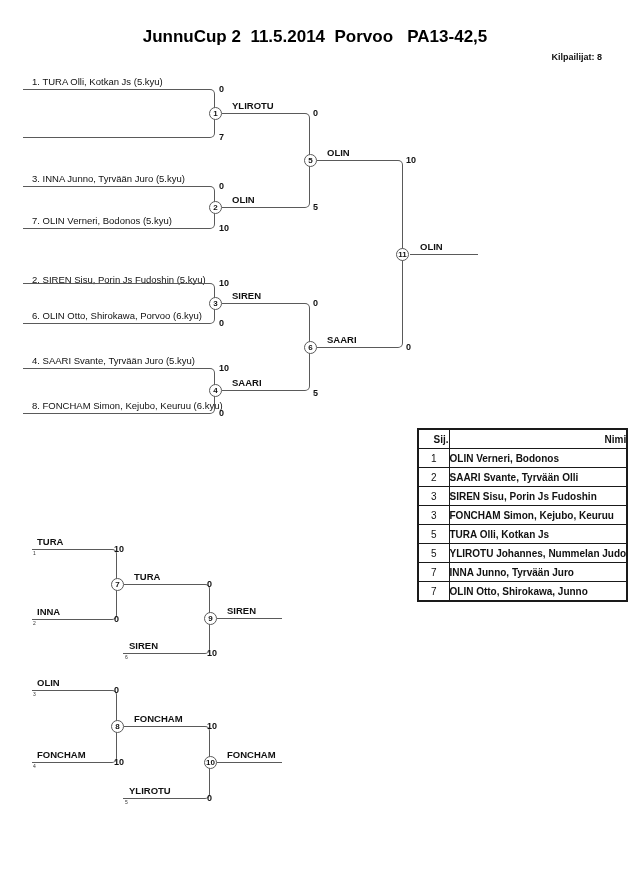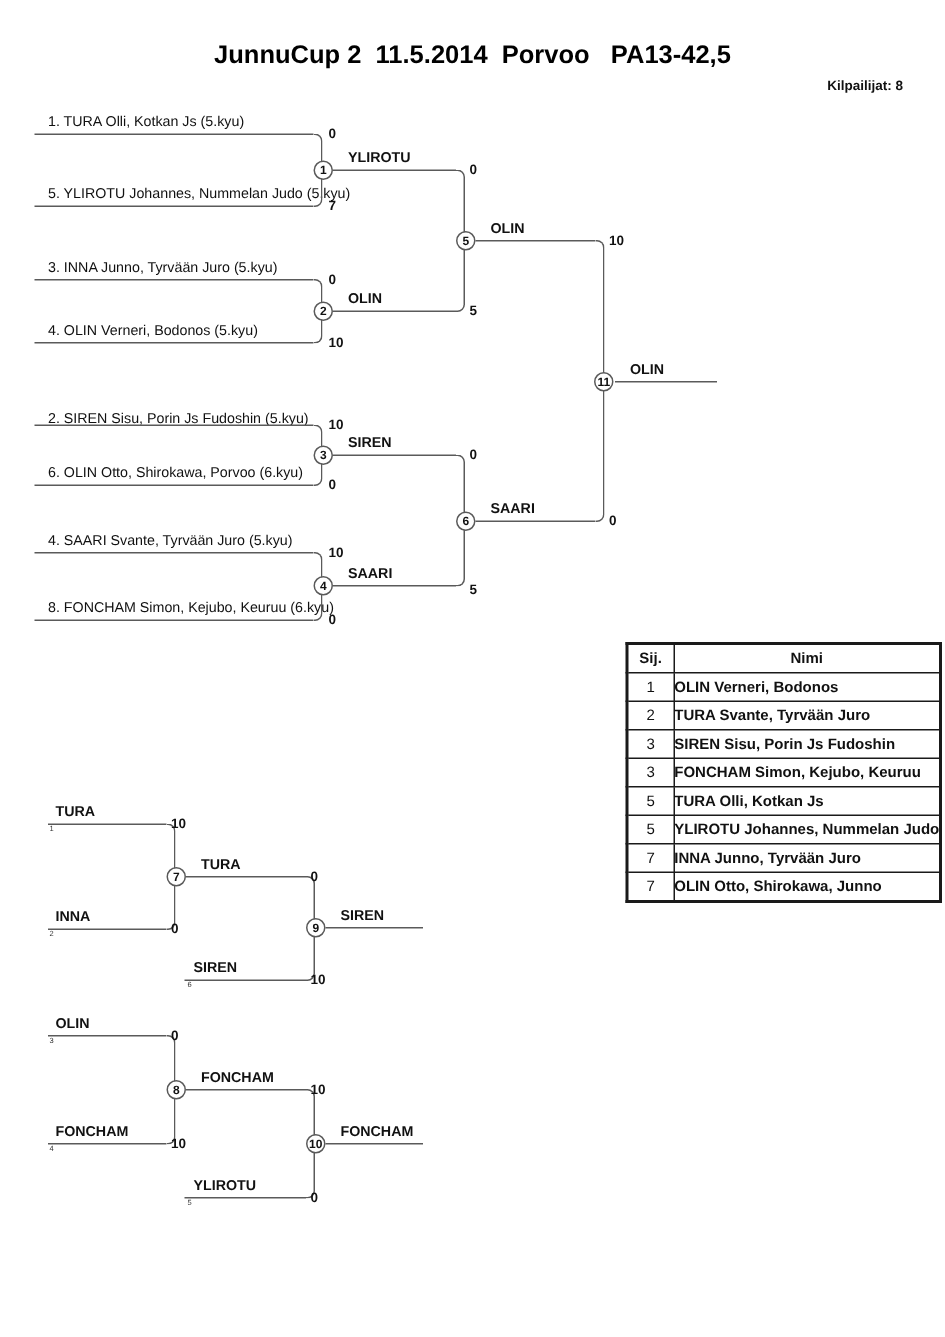--- a/index.html
+++ b/index.html
@@ -39,7 +39,6 @@
   <div class="kilp">Kilpailijat: 8</div>
 
   <div class="pname" style="left:32px;top:76px">1. TURA Olli, Kotkan Js (5.kyu)</div>
-  <div class="pname" style="left:32px;top:124px">5. YLIROTU Johannes, Nummelan Judo (5.kyu)</div>
   <div class="pname" style="left:32px;top:173px">3. INNA Junno, Tyrvään Juro (5.kyu)</div>
   <div class="pname" style="left:32px;top:215px">4. OLIN Verneri, Bodonos (5.kyu)</div>
   <div class="pname" style="left:32px;top:274px">2. SIREN Sisu, Porin Js Fudoshin (5.kyu)</div>

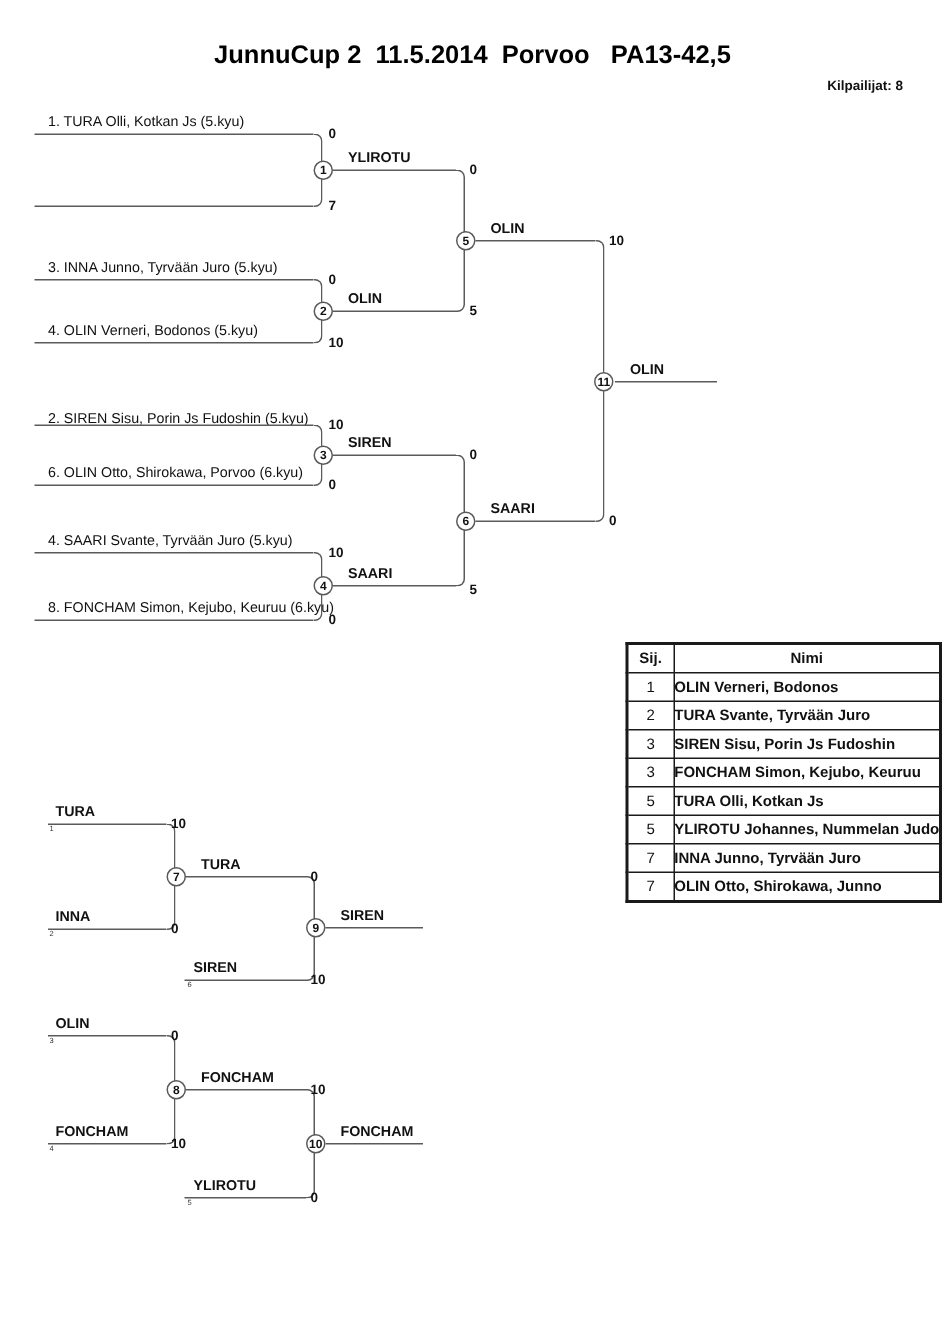--- a/index.html
+++ b/index.html
@@ -40,7 +40,7 @@
 
   <div class="pname" style="left:32px;top:76px">1. TURA Olli, Kotkan Js (5.kyu)</div>
   <div class="pname" style="left:32px;top:173px">3. INNA Junno, Tyrvään Juro (5.kyu)</div>
-  <div class="pname" style="left:32px;top:215px">4. OLIN Verneri, Bodonos (5.kyu)</div>
+  <div class="pname" style="left:32px;top:215px">7. OLIN Verneri, Bodonos (5.kyu)</div>
   <div class="pname" style="left:32px;top:274px">2. SIREN Sisu, Porin Js Fudoshin (5.kyu)</div>
   <div class="pname" style="left:32px;top:310px">6. OLIN Otto, Shirokawa, Porvoo (6.kyu)</div>
   <div class="pname" style="left:32px;top:355px">4. SAARI Svante, Tyrvään Juro (5.kyu)</div>

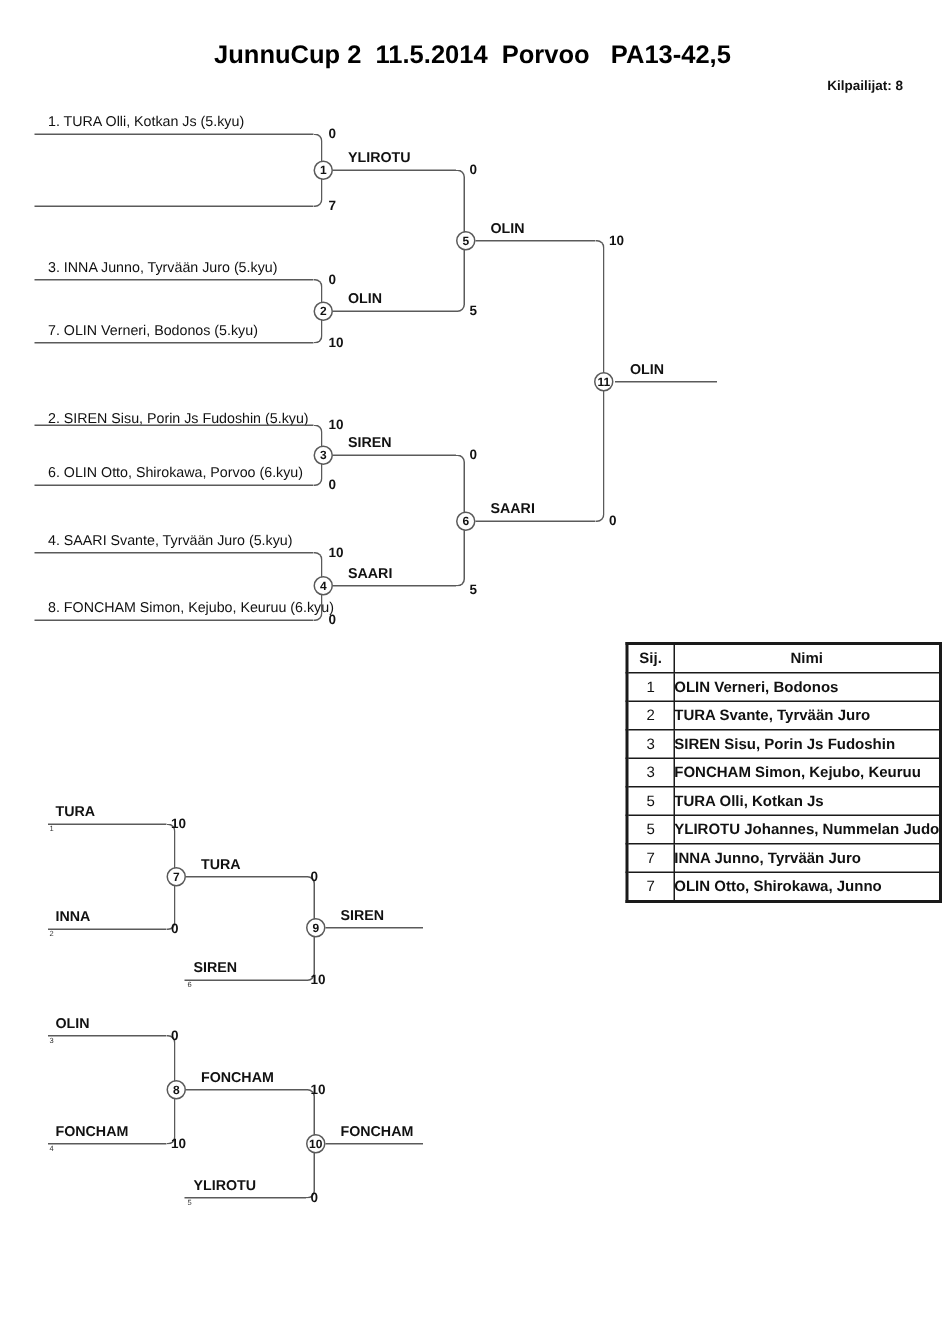--- a/index.html
+++ b/index.html
@@ -25,7 +25,7 @@
           table-layout:fixed;border:2px solid #1a1a1a;}
   table.results th,table.results td{border:1px solid #1a1a1a;height:18px;
           font-size:10px;padding:0;vertical-align:middle;}
-  table.results th{font-weight:700;text-align:center;}
+  table.results th{font-weight:700;text-align:right;}
   td.place{text-align:center;font-weight:400;}
   td.name{padding-left:5px;white-space:nowrap;font-weight:700;}
   col.c-place{width:31px;} col.c-name{width:157px;}

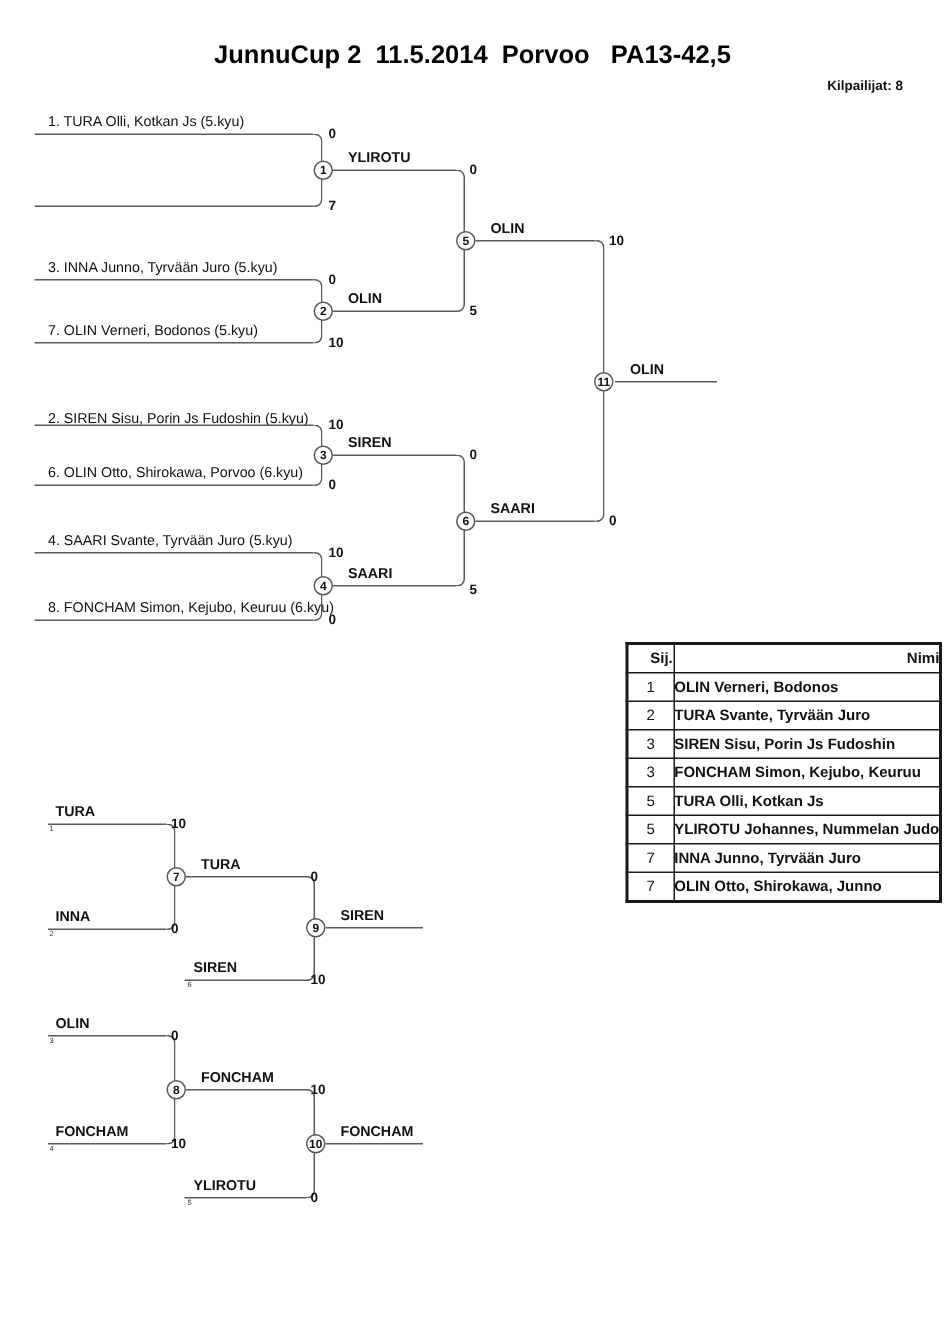--- a/index.html
+++ b/index.html
@@ -116,7 +116,7 @@
         </tr>
     <tr>
           <td class="place">2</td>
-          <td class="name">TURA Svante, Tyrvään Juro</td>
+          <td class="name">SAARI Svante, Tyrvään Olli</td>
         </tr>
     <tr>
           <td class="place">3</td>

